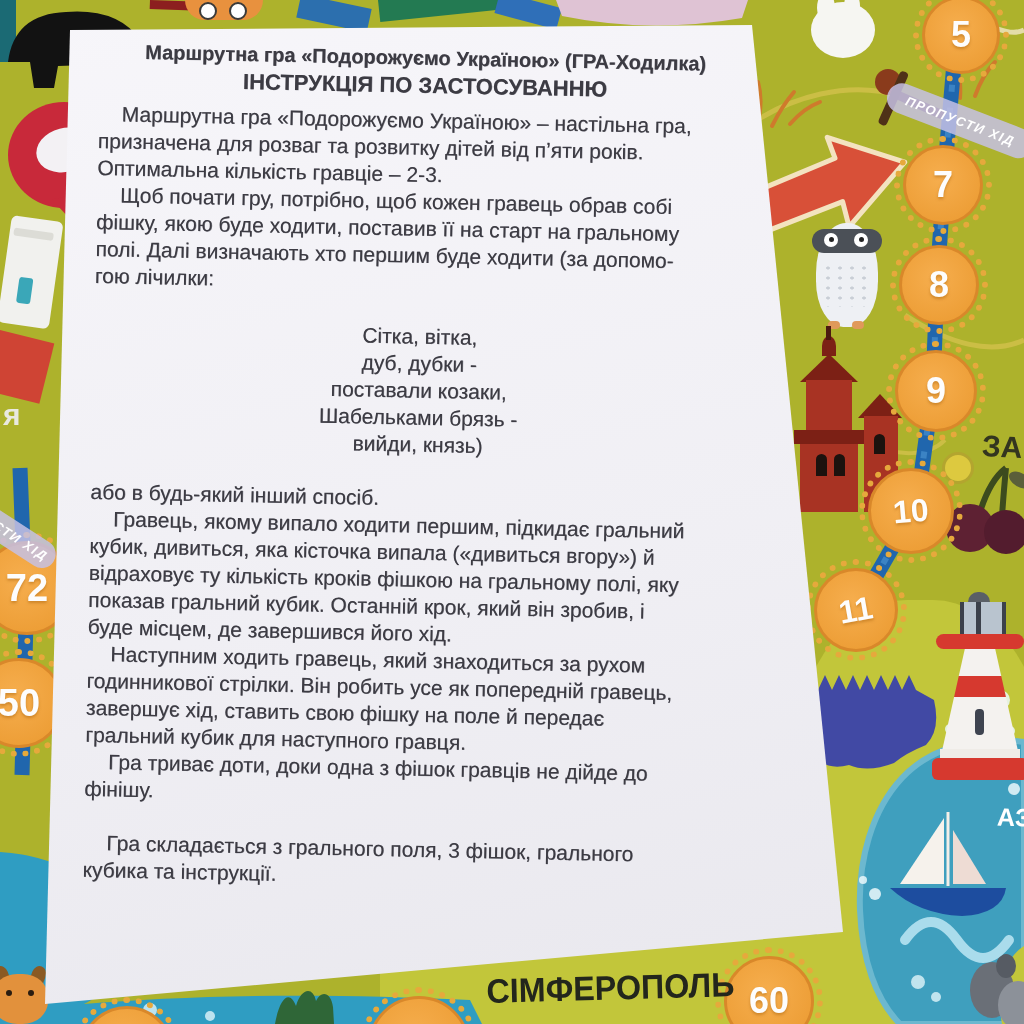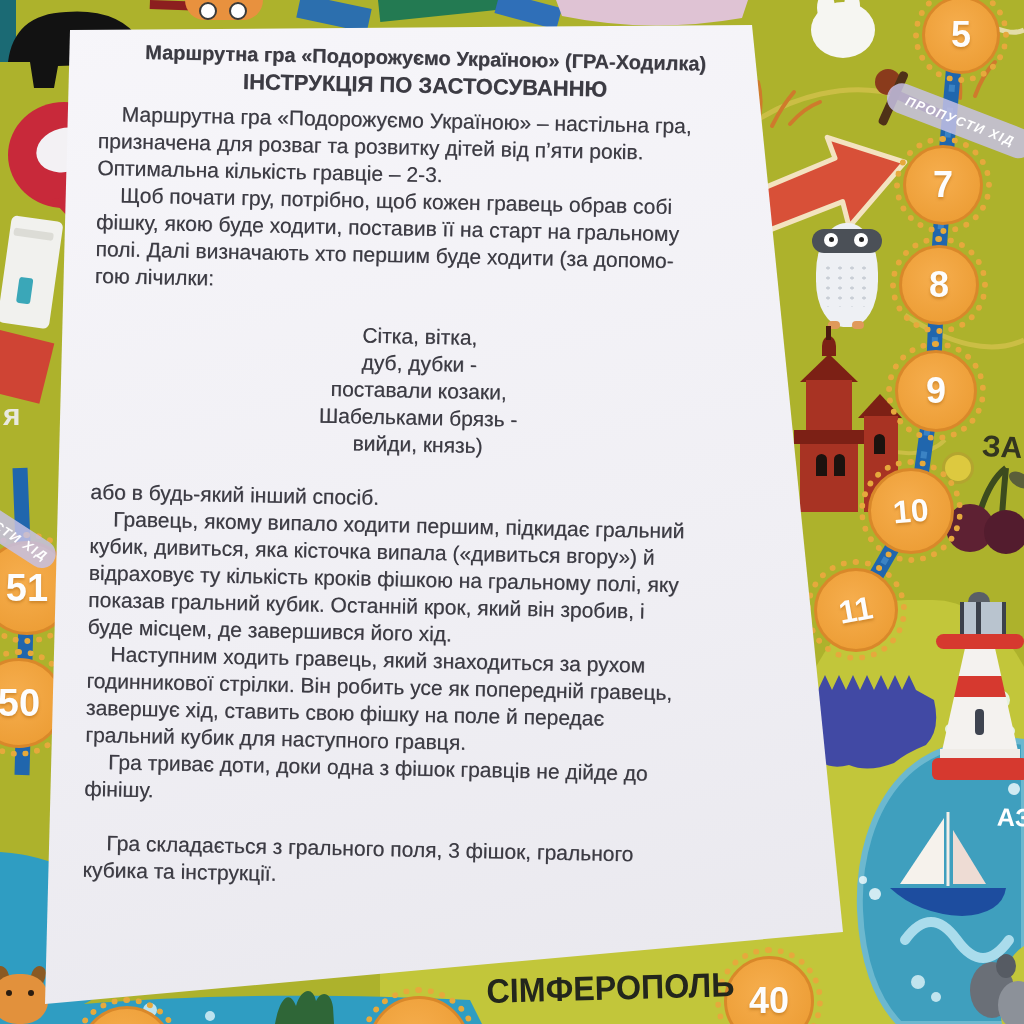--- a/index.html
+++ b/index.html
@@ -236,7 +236,7 @@
     <span>40</span>
     </div>
   <div class="sun" style="left:-20px;top:541px;width:88px;height:88px;font-size:38px;">
-    <span>51</span>
+    <span>72</span>
     </div>
   <div class="sun" style="left:-26px;top:658px;width:84px;height:84px;font-size:38px;">
     <span>50</span>

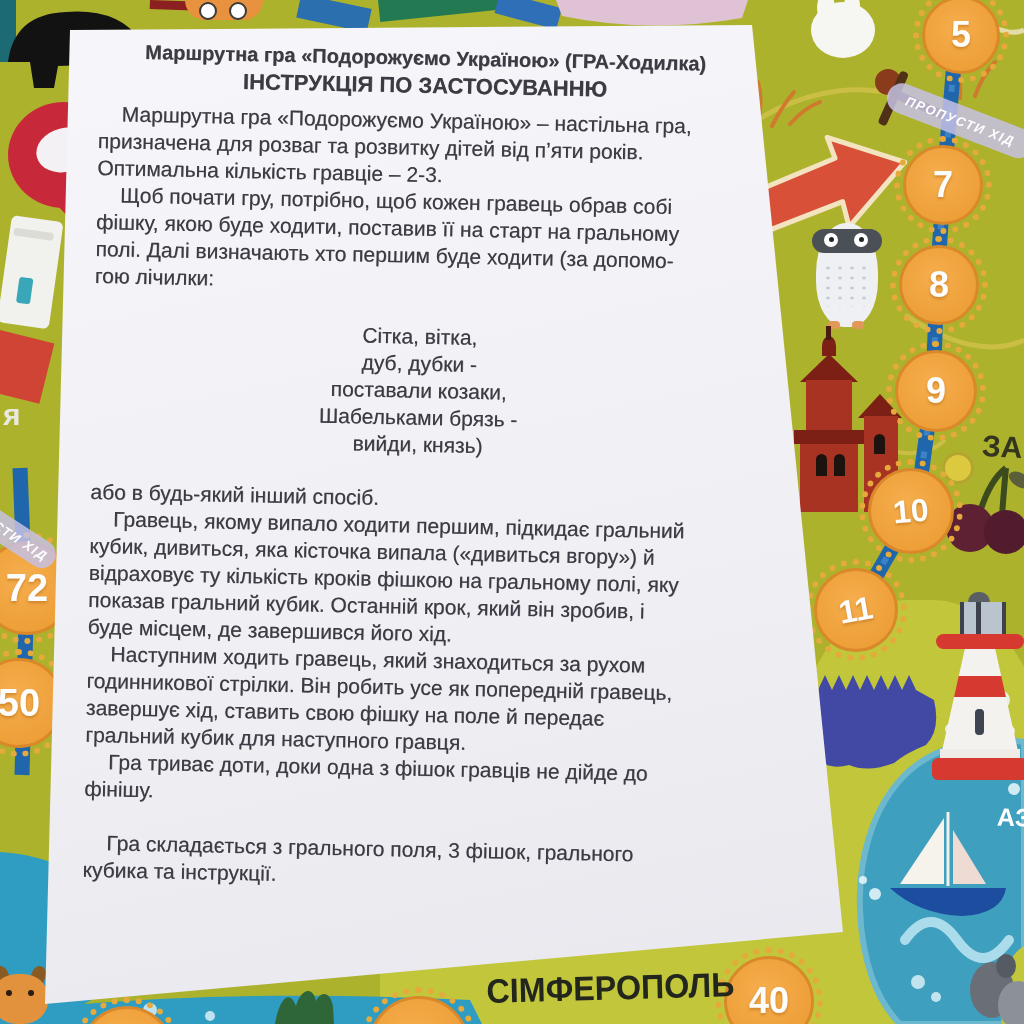--- a/index.html
+++ b/index.html
@@ -233,7 +233,7 @@
     <span style="transform:rotate(-10deg)">11</span>
     </div>
   <div class="sun" style="left:724px;top:956px;width:84px;height:84px;font-size:36px;z-index:6;">
-    <span>40</span>
+    <span>60</span>
     </div>
   <div class="sun" style="left:-20px;top:541px;width:88px;height:88px;font-size:38px;">
     <span>72</span>

